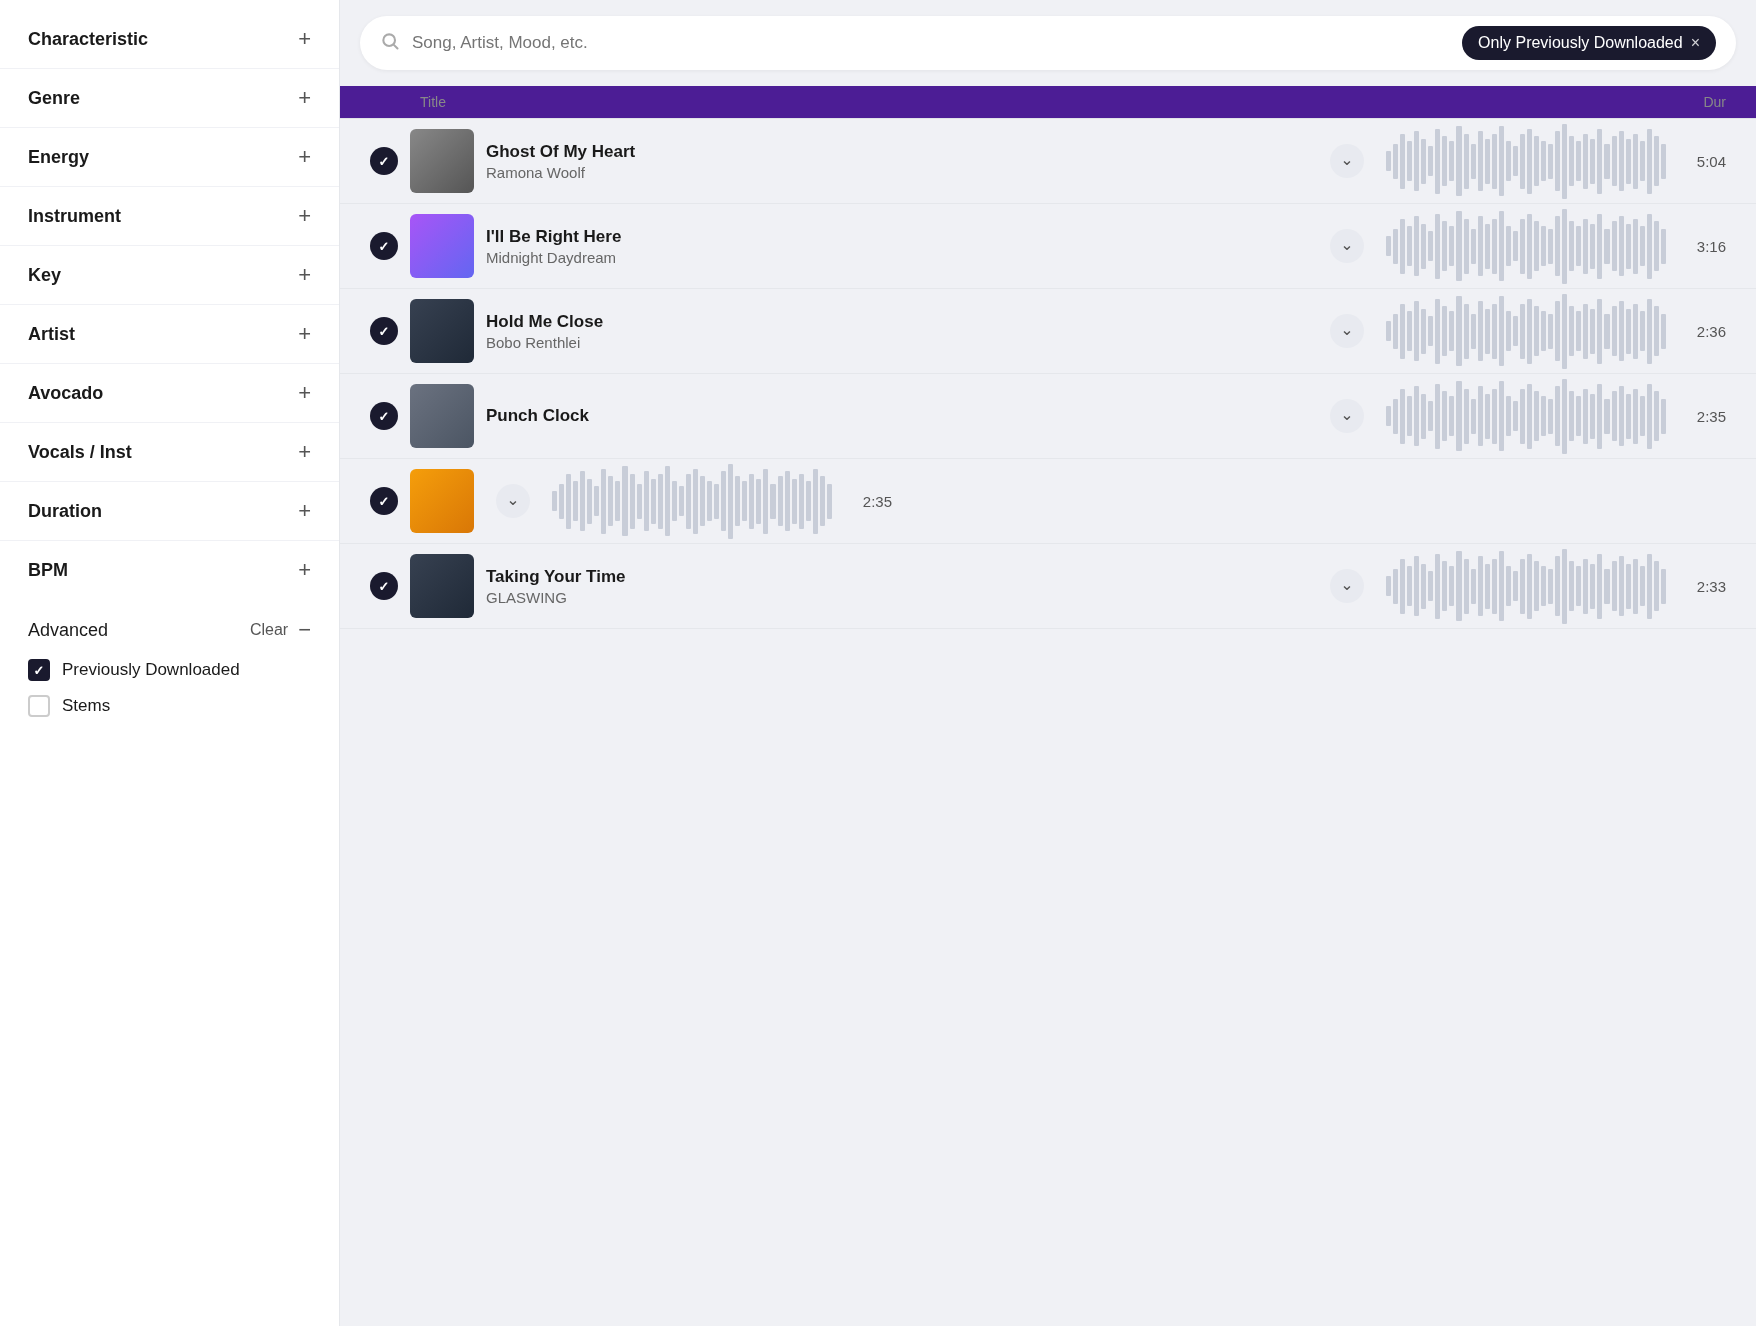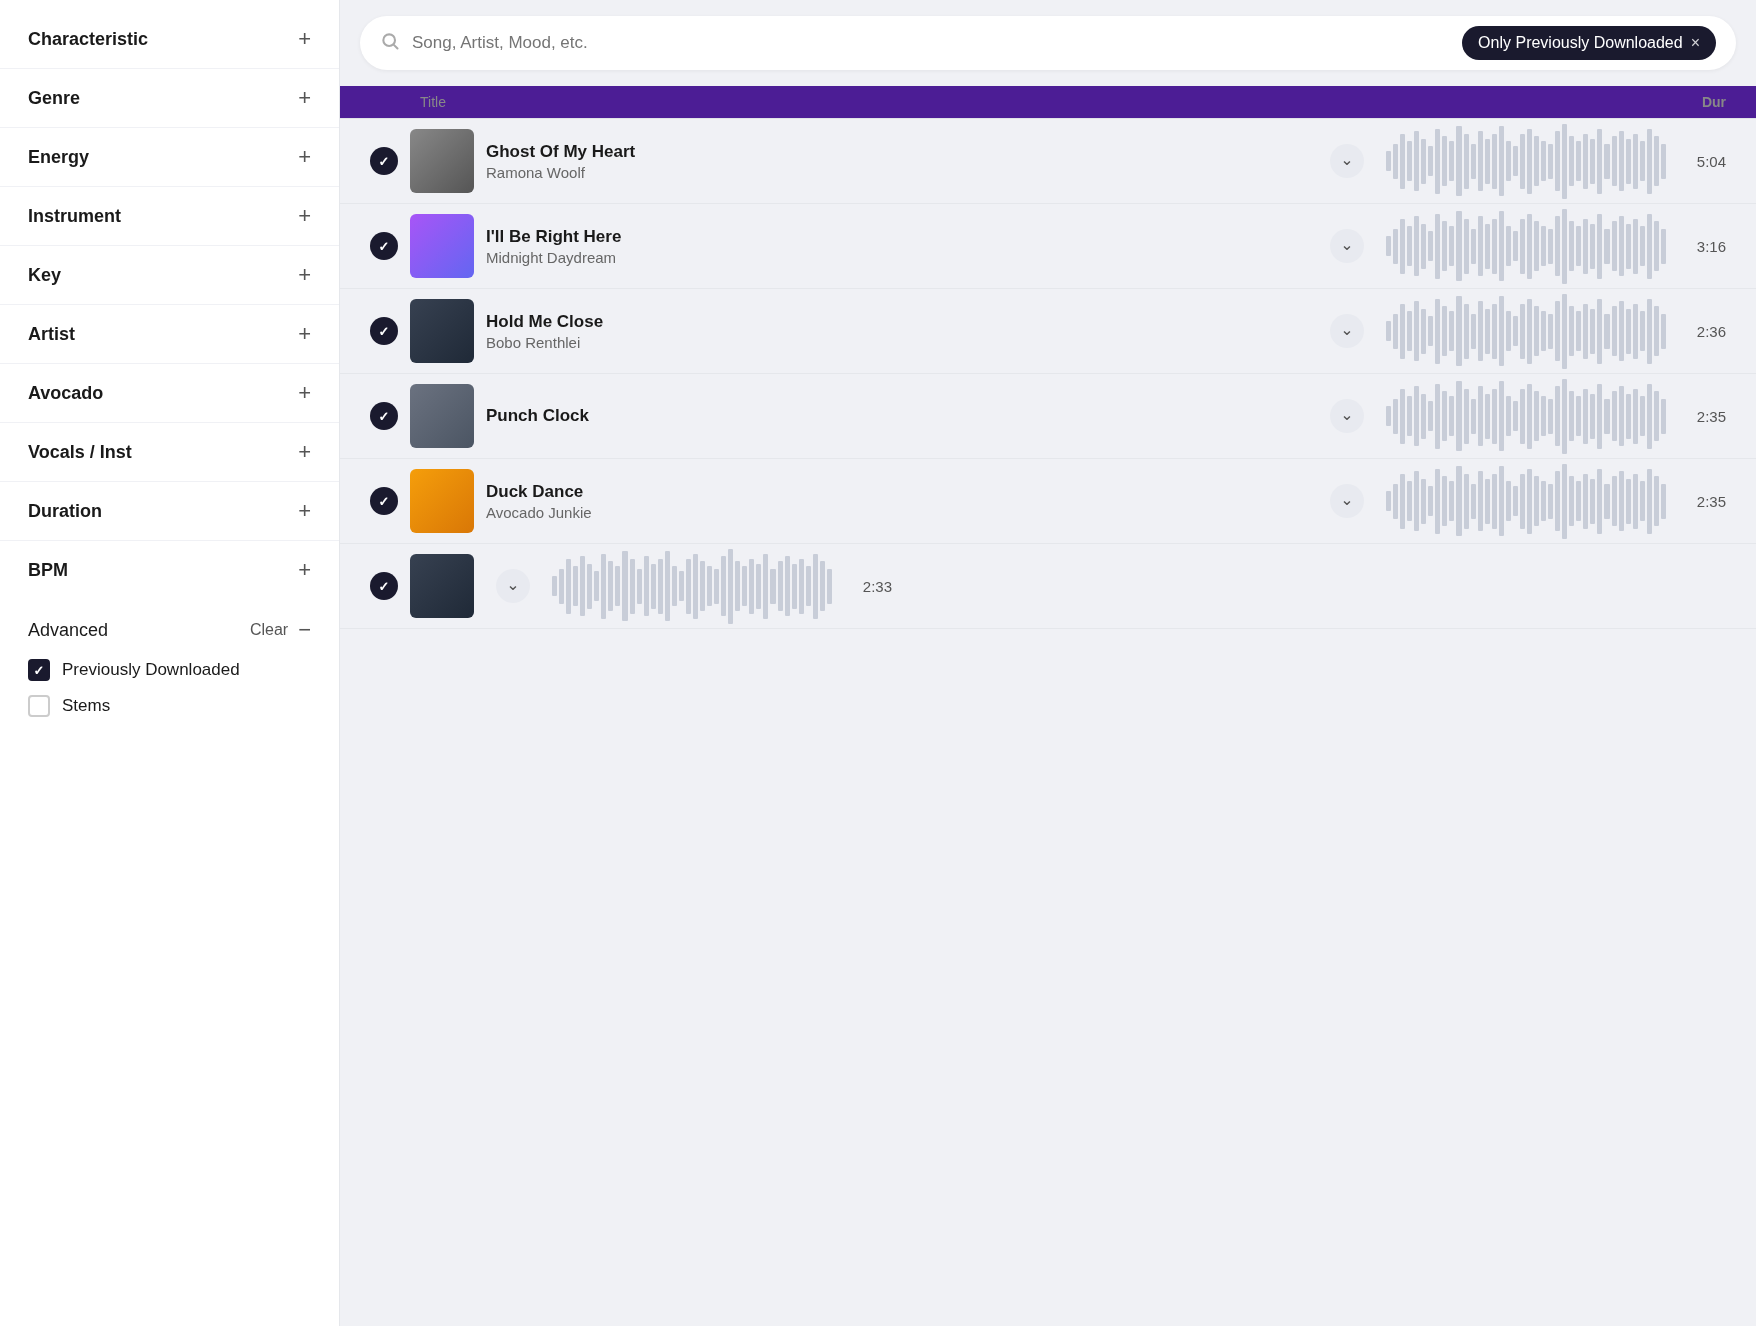--- a/index.html
+++ b/index.html
@@ -179,7 +179,7 @@
     .col-dur {
       font-size: 14px;
       color: #888;
-      font-weight: 700;
+      font-weight: 400;
       width: 60px;
       text-align: right;
     }

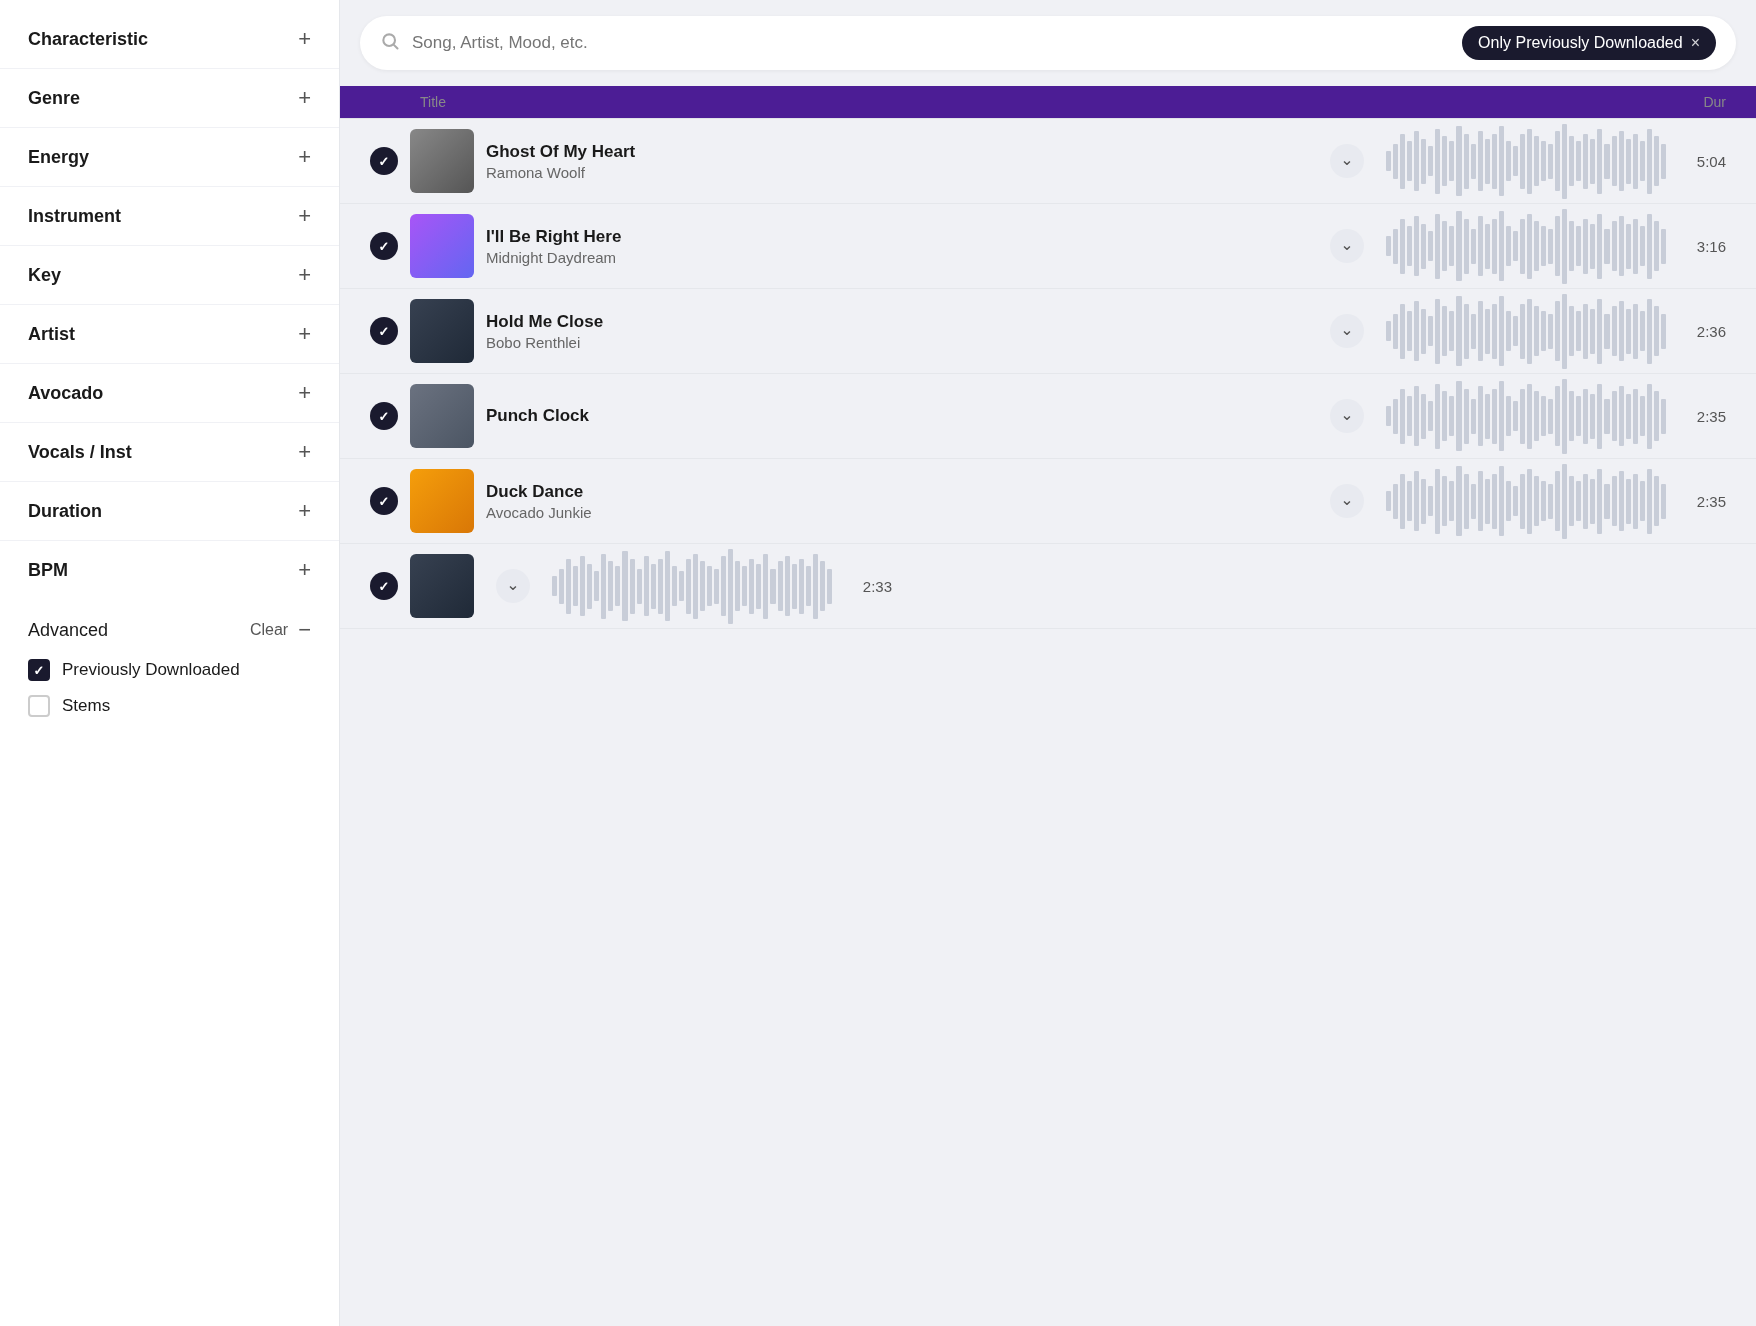--- a/index.html
+++ b/index.html
@@ -600,10 +600,6 @@
       <div class="track-row">
         <div class="track-check"></div>
         <div class="track-thumb thumb-5"></div>
-        <div class="track-info">
-    <div class="track-name">Duck Dance</div>
-    <div class="track-artist">Avocado Junkie</div>
-  </div>
         <button class="chevron-btn"></button>
         <div class="waveform">
           <div class="waveform-bar" style="height: 20px;"></div>

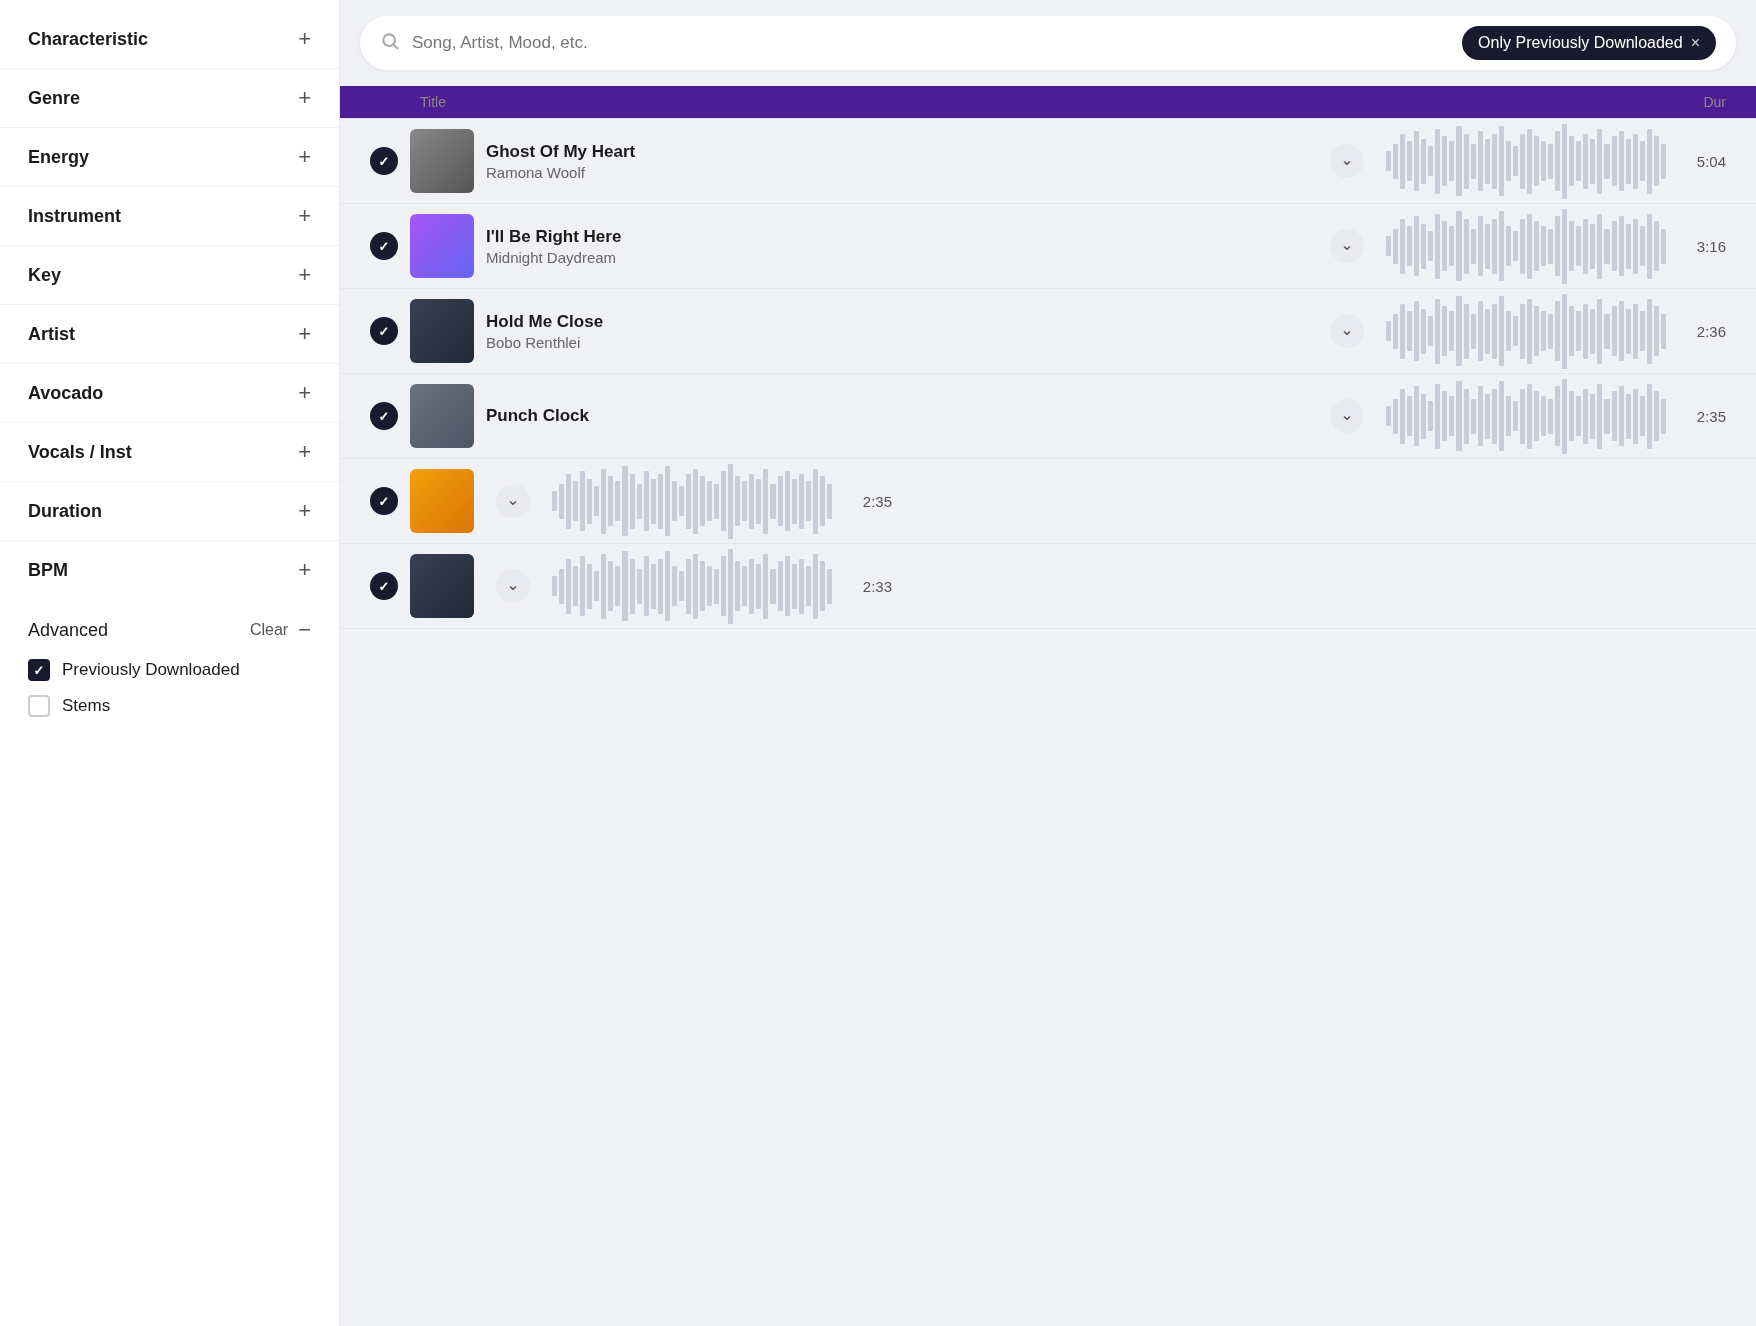--- a/index.html
+++ b/index.html
@@ -648,6 +648,10 @@
       <div class="track-row">
         <div class="track-check"></div>
         <div class="track-thumb thumb-6"></div>
+        <div class="track-info">
+    <div class="track-name">Taking Your Time</div>
+    <div class="track-artist">GLASWING</div>
+  </div>
         <button class="chevron-btn"></button>
         <div class="waveform">
           <div class="waveform-bar" style="height: 20px;"></div>

